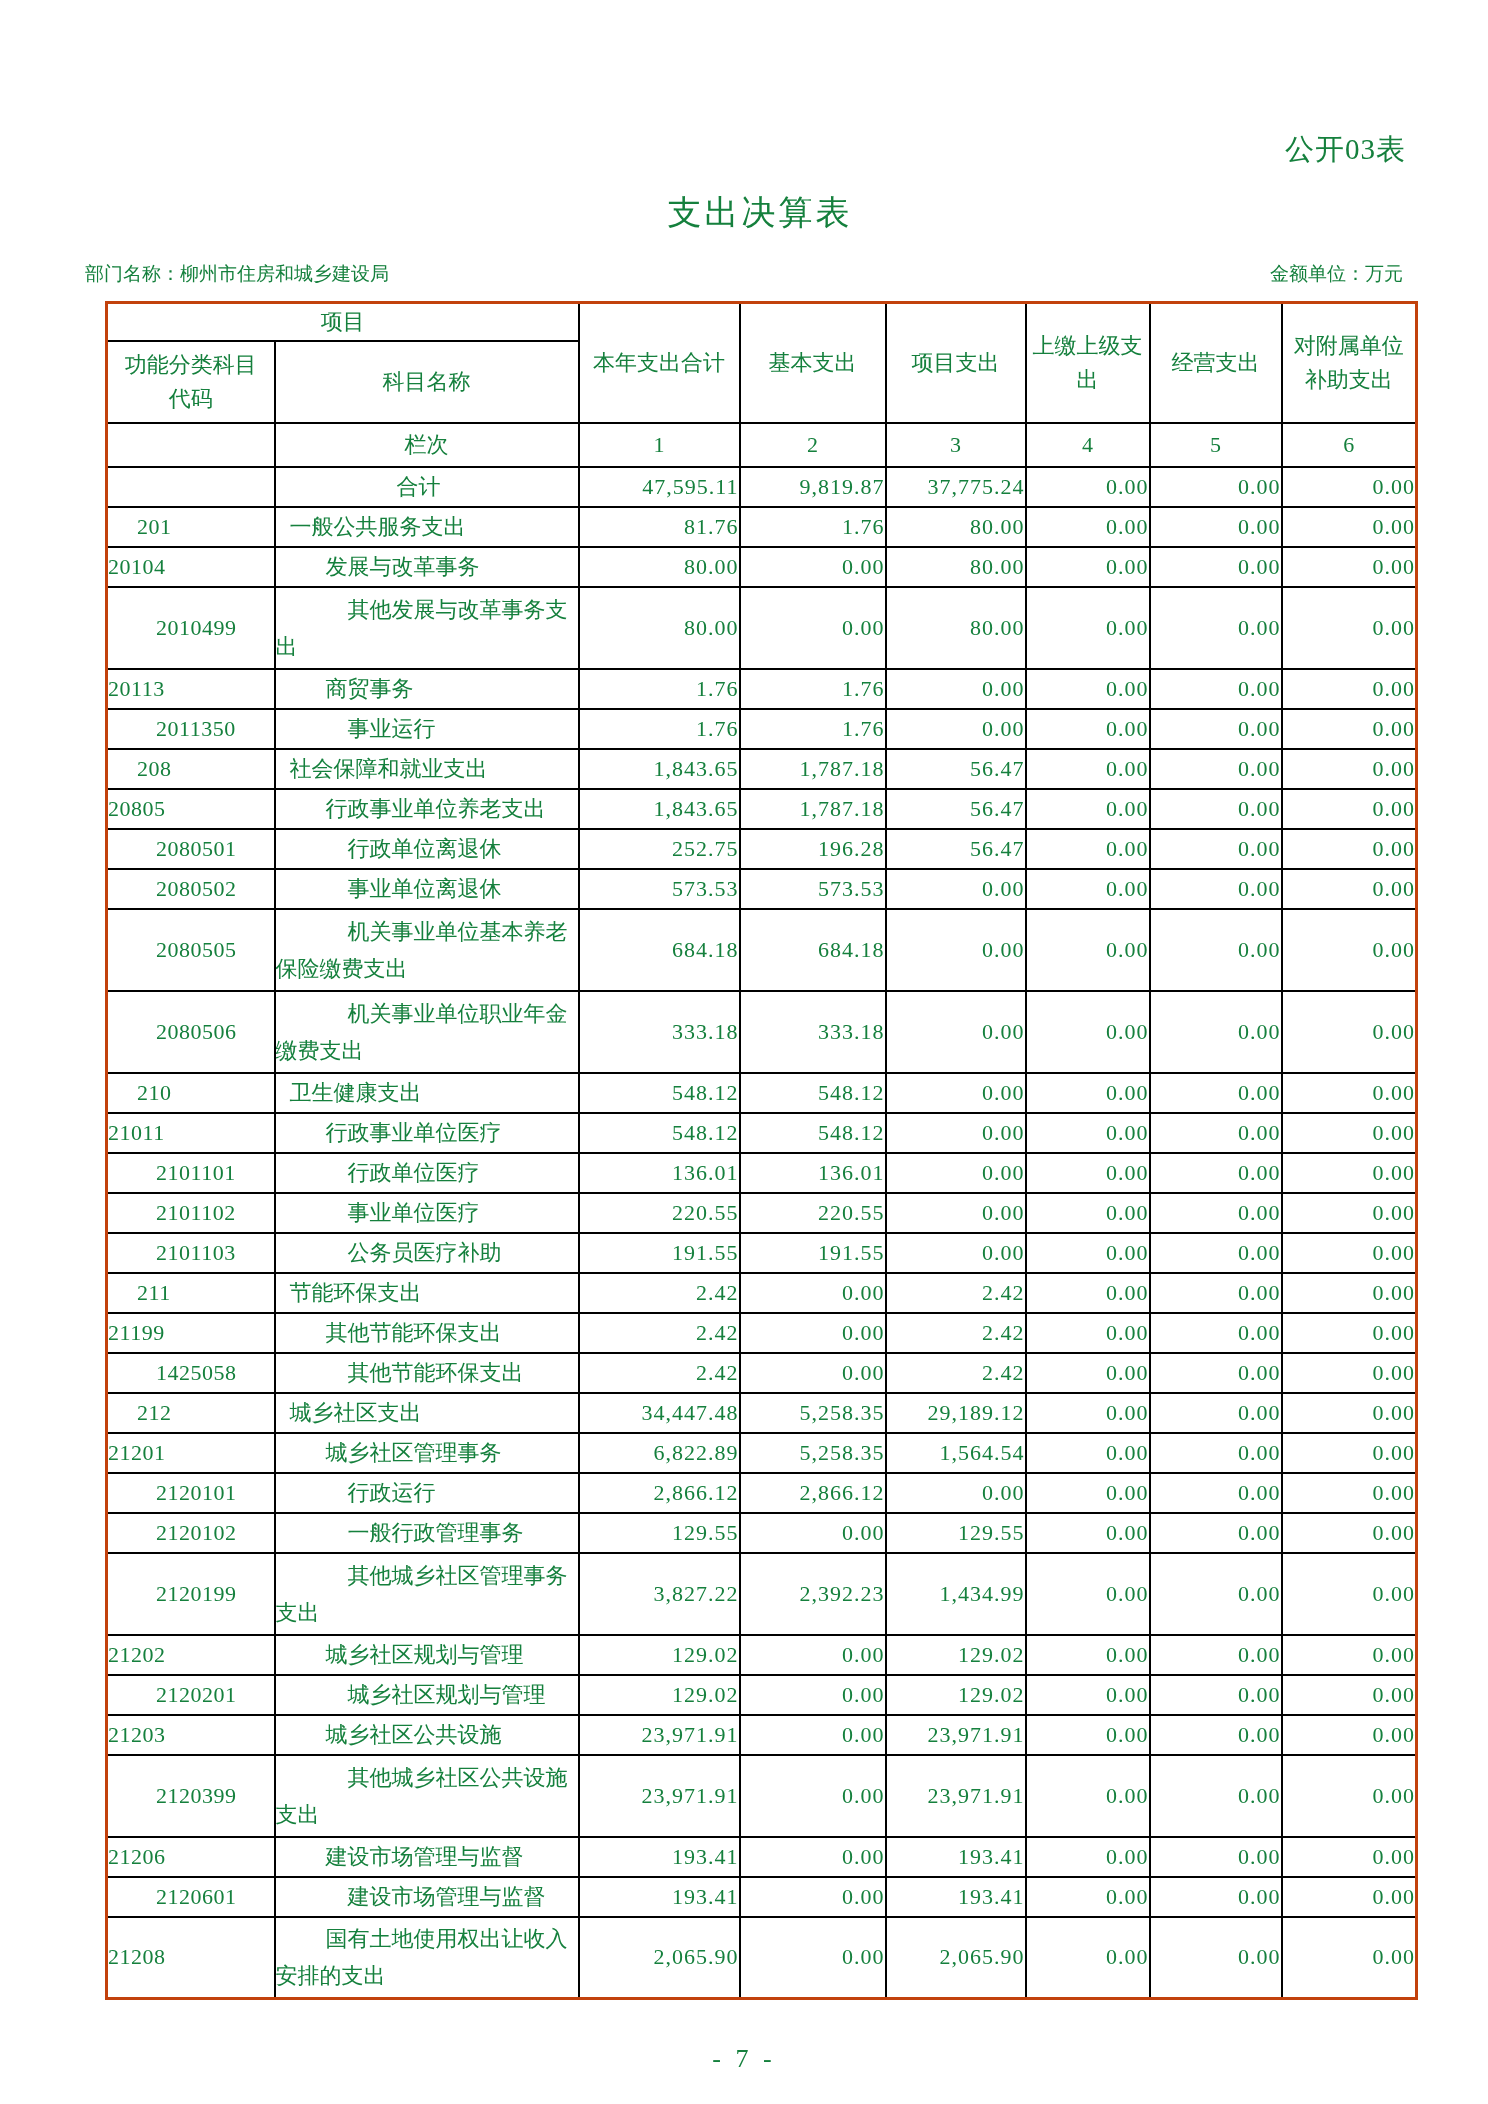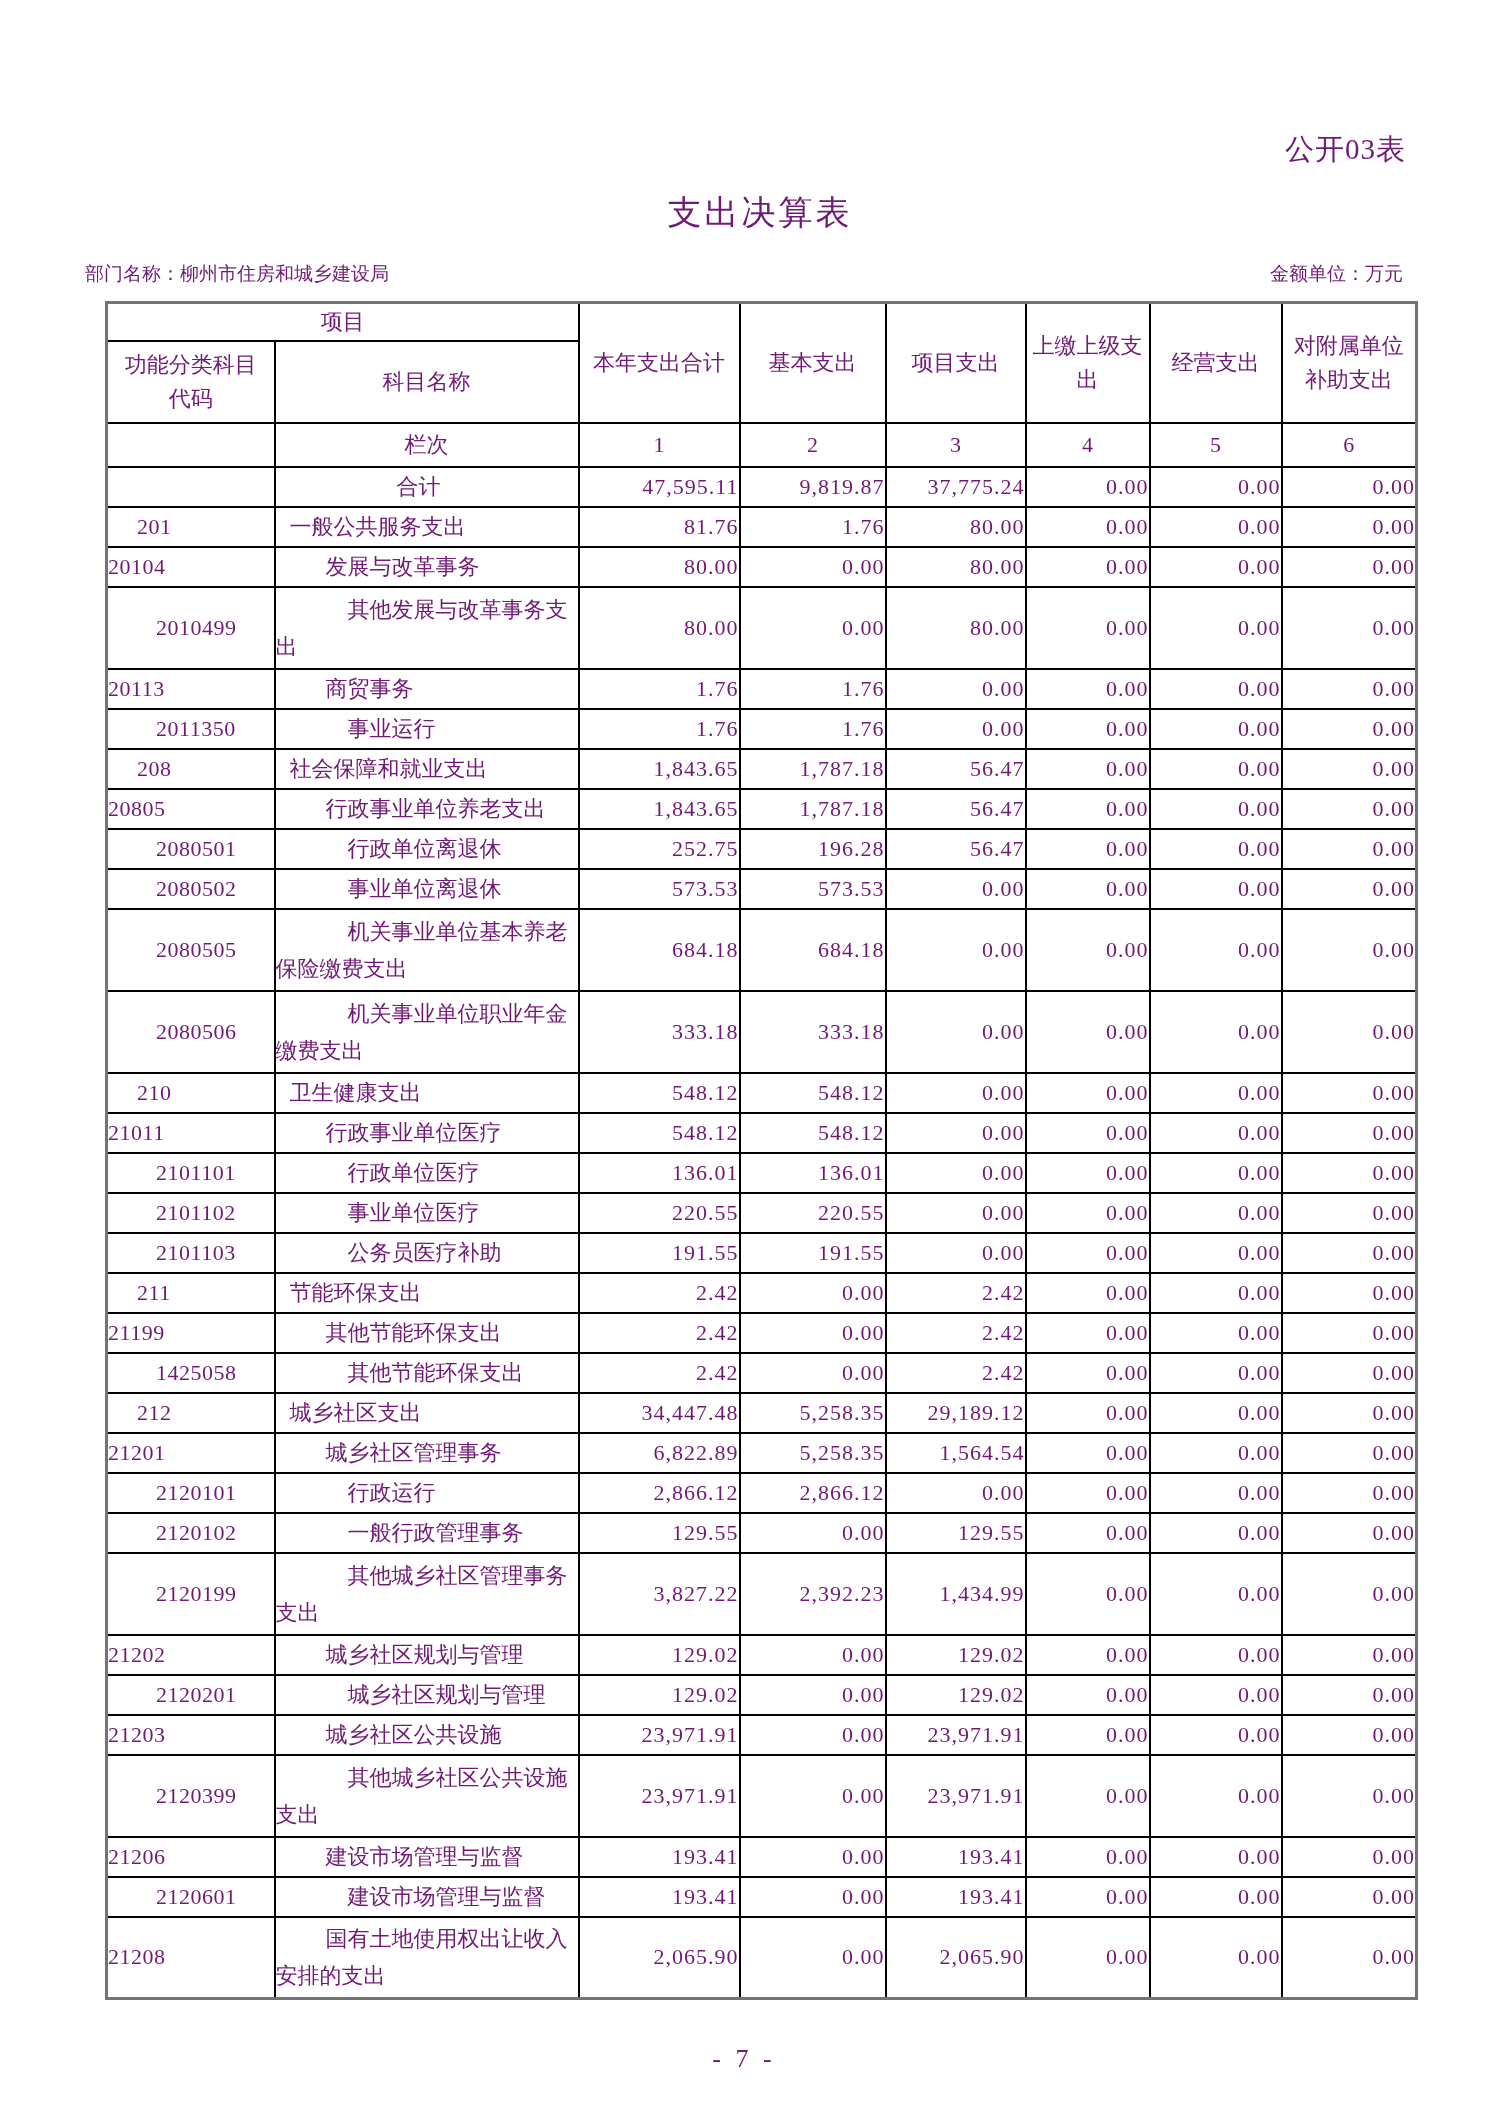--- a/index.html
+++ b/index.html
@@ -8,7 +8,7 @@
     width:1488px;height:2104px;
     margin:0 auto;
     background:#ffffff;
-    color:#701a75;
+    color:#15803d;
     font-family:"Liberation Serif","DejaVu Serif",serif;
     overflow:hidden;
   }

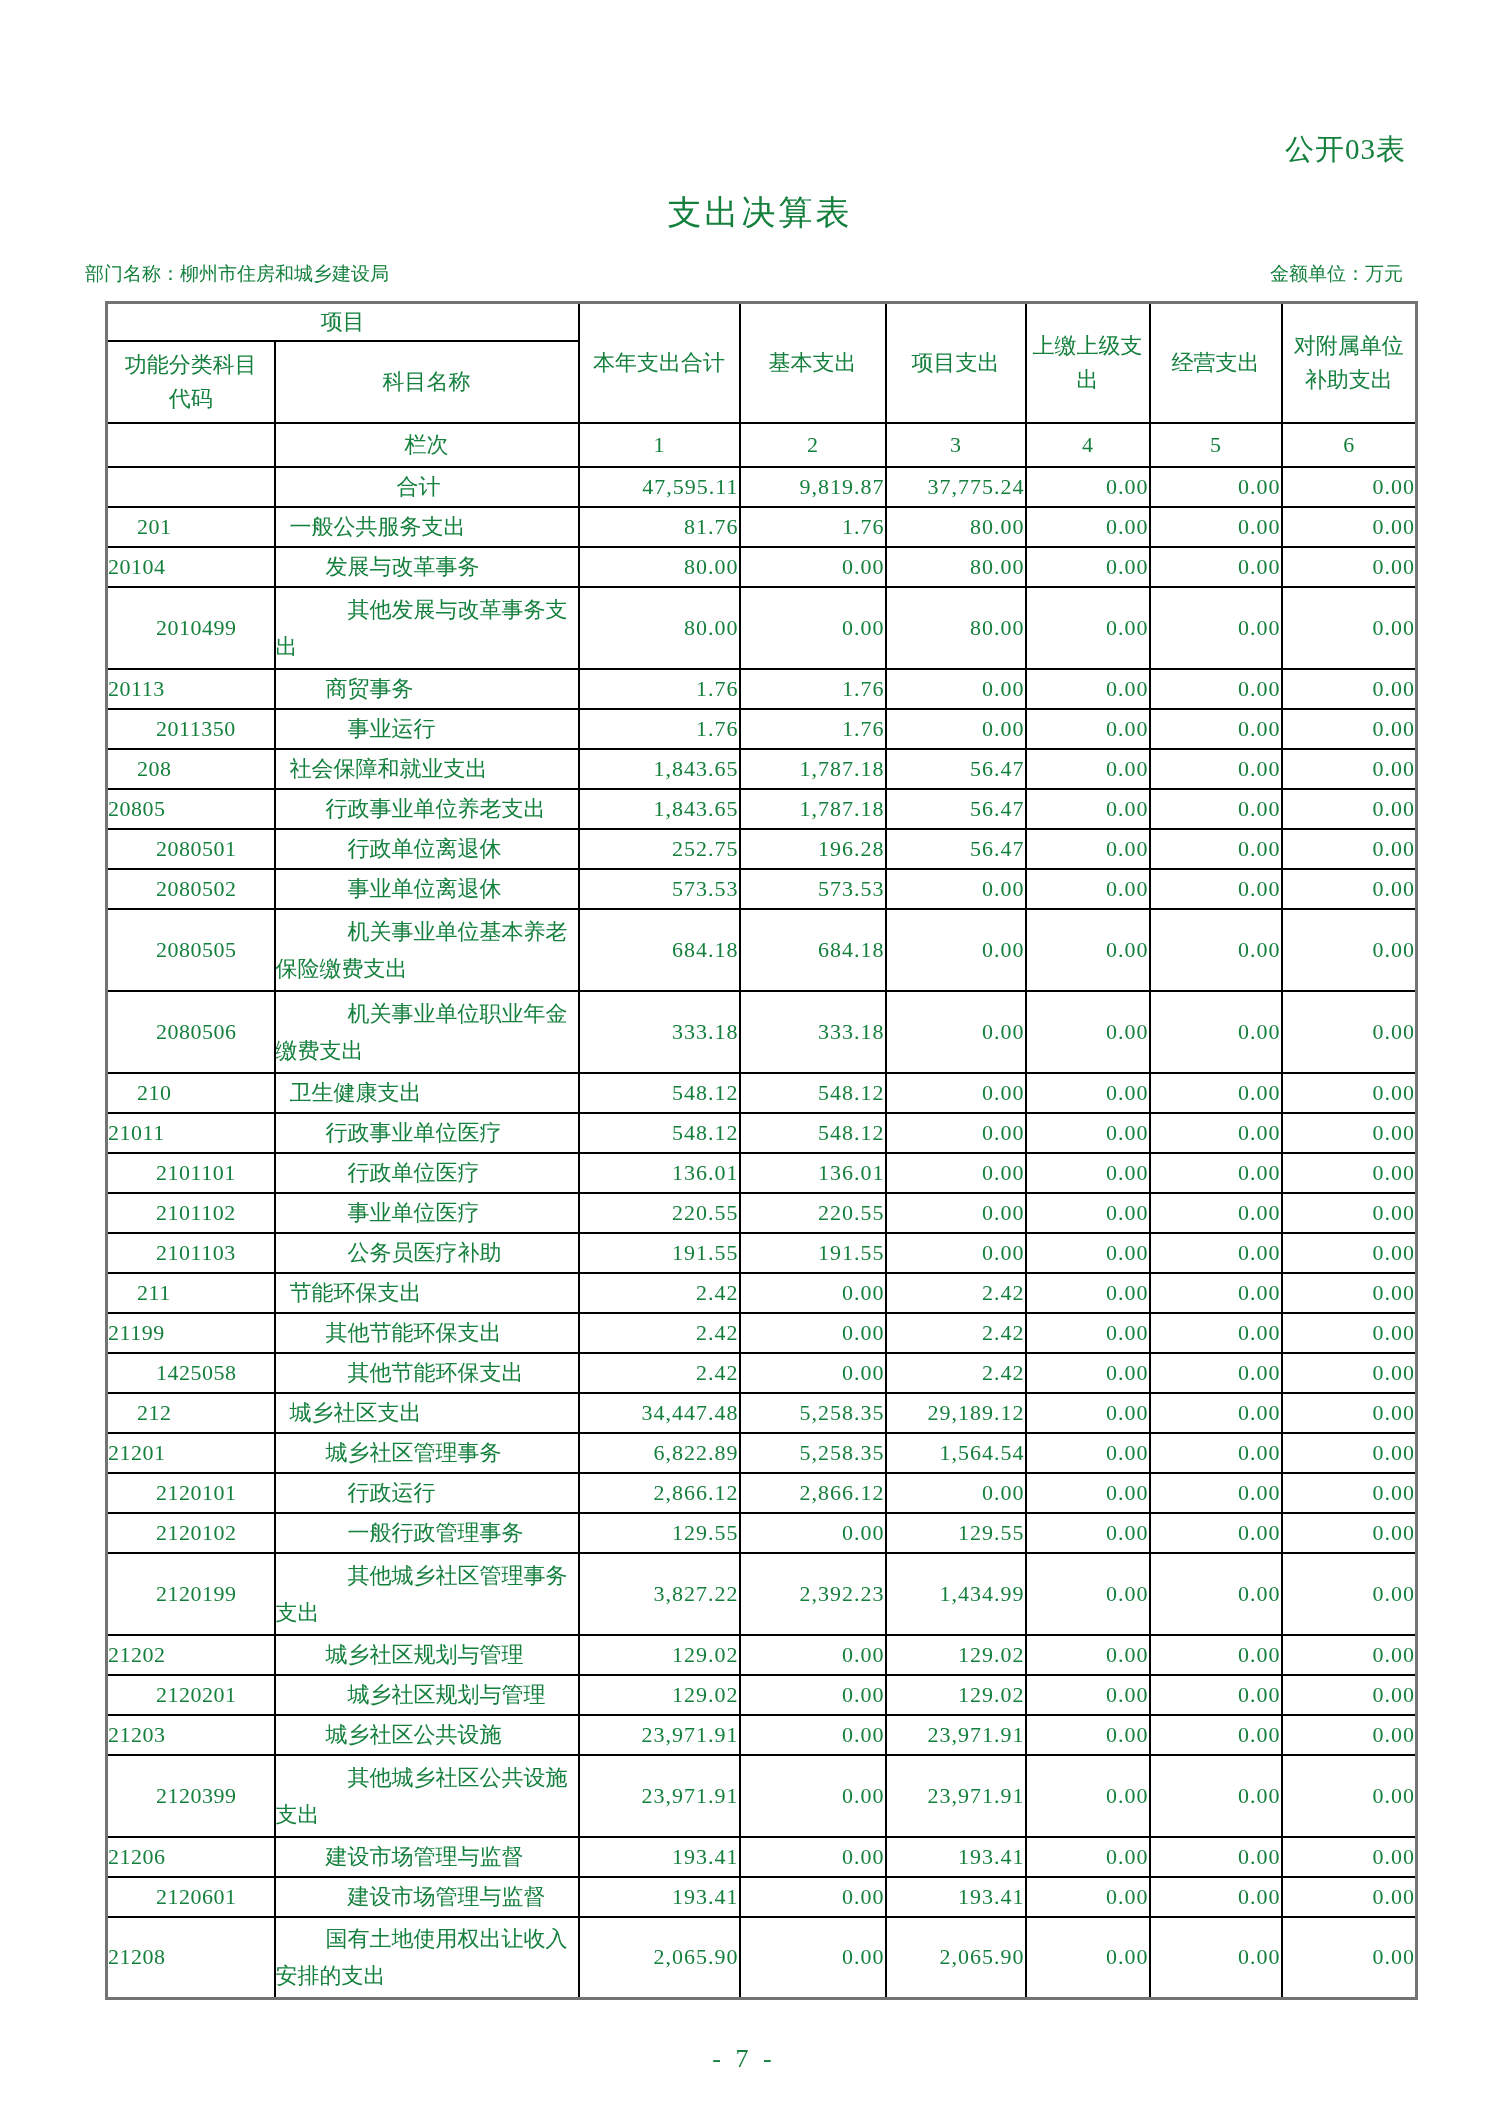--- a/index.html
+++ b/index.html
@@ -28,7 +28,7 @@
   table.report{
     position:absolute;top:301px;left:105px;width:1310px;
     border-collapse:collapse;table-layout:fixed;
-    border:3px solid #737373;
+    border:3px solid #c2410c;
   }
   table.report td{
     border:2px solid #000;

